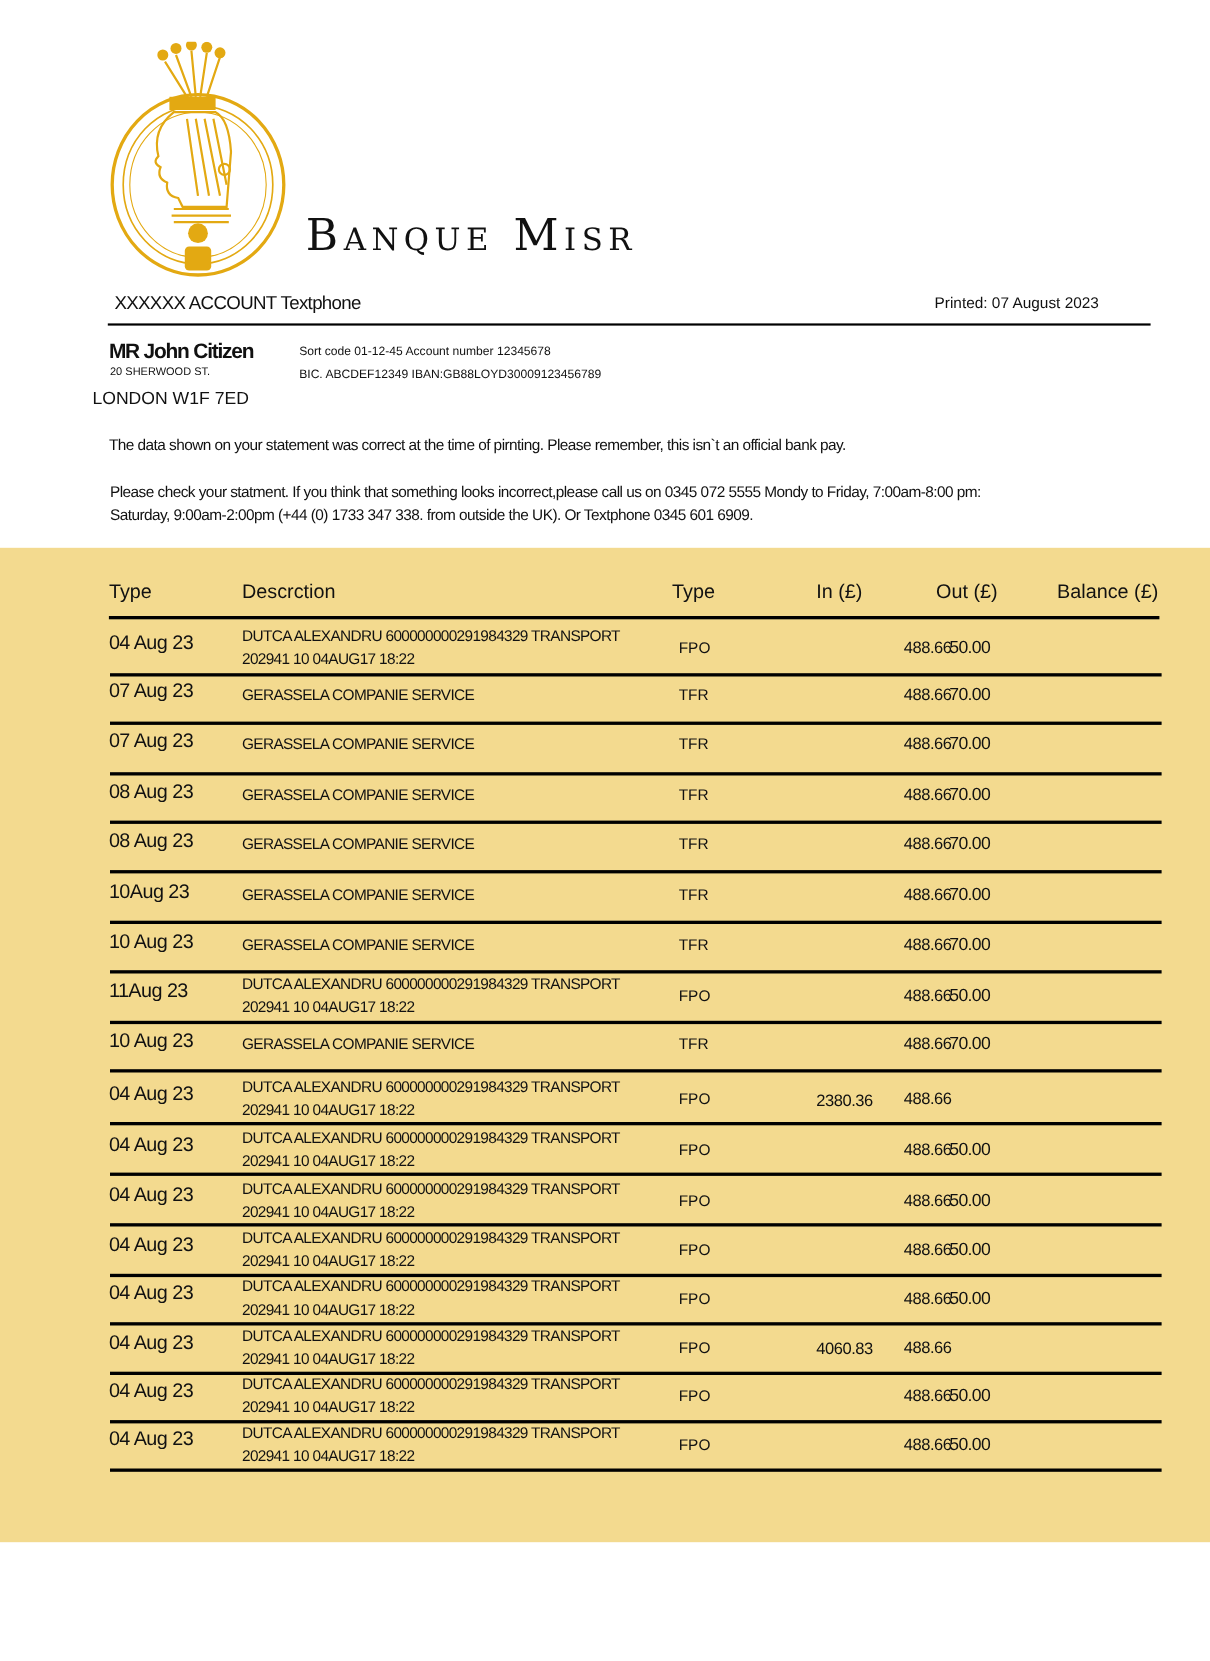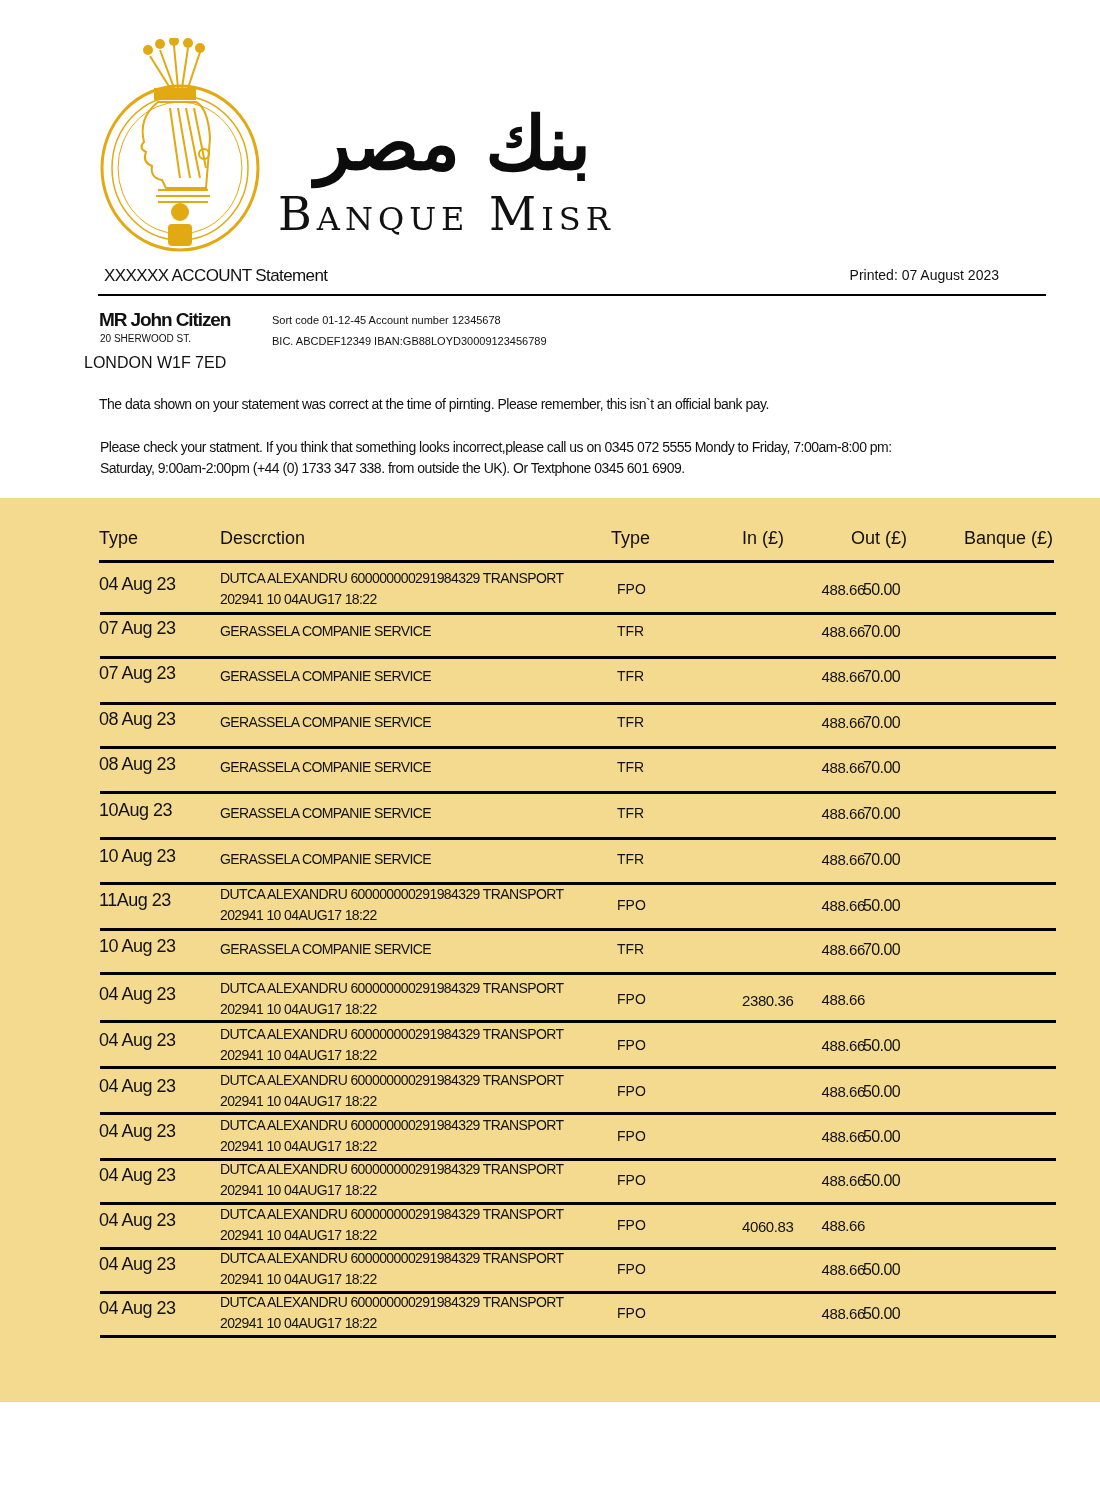--- a/index.html
+++ b/index.html
@@ -71,7 +71,6 @@
       <path d="M60 152 L110 152 M58 158 L112 158 M60 164 L110 164"></path>
     </g>
   </svg>
-  <div class="arabic">بنك مصر</div>
   <div class="brand">Banque Misr</div>
 </div>
 

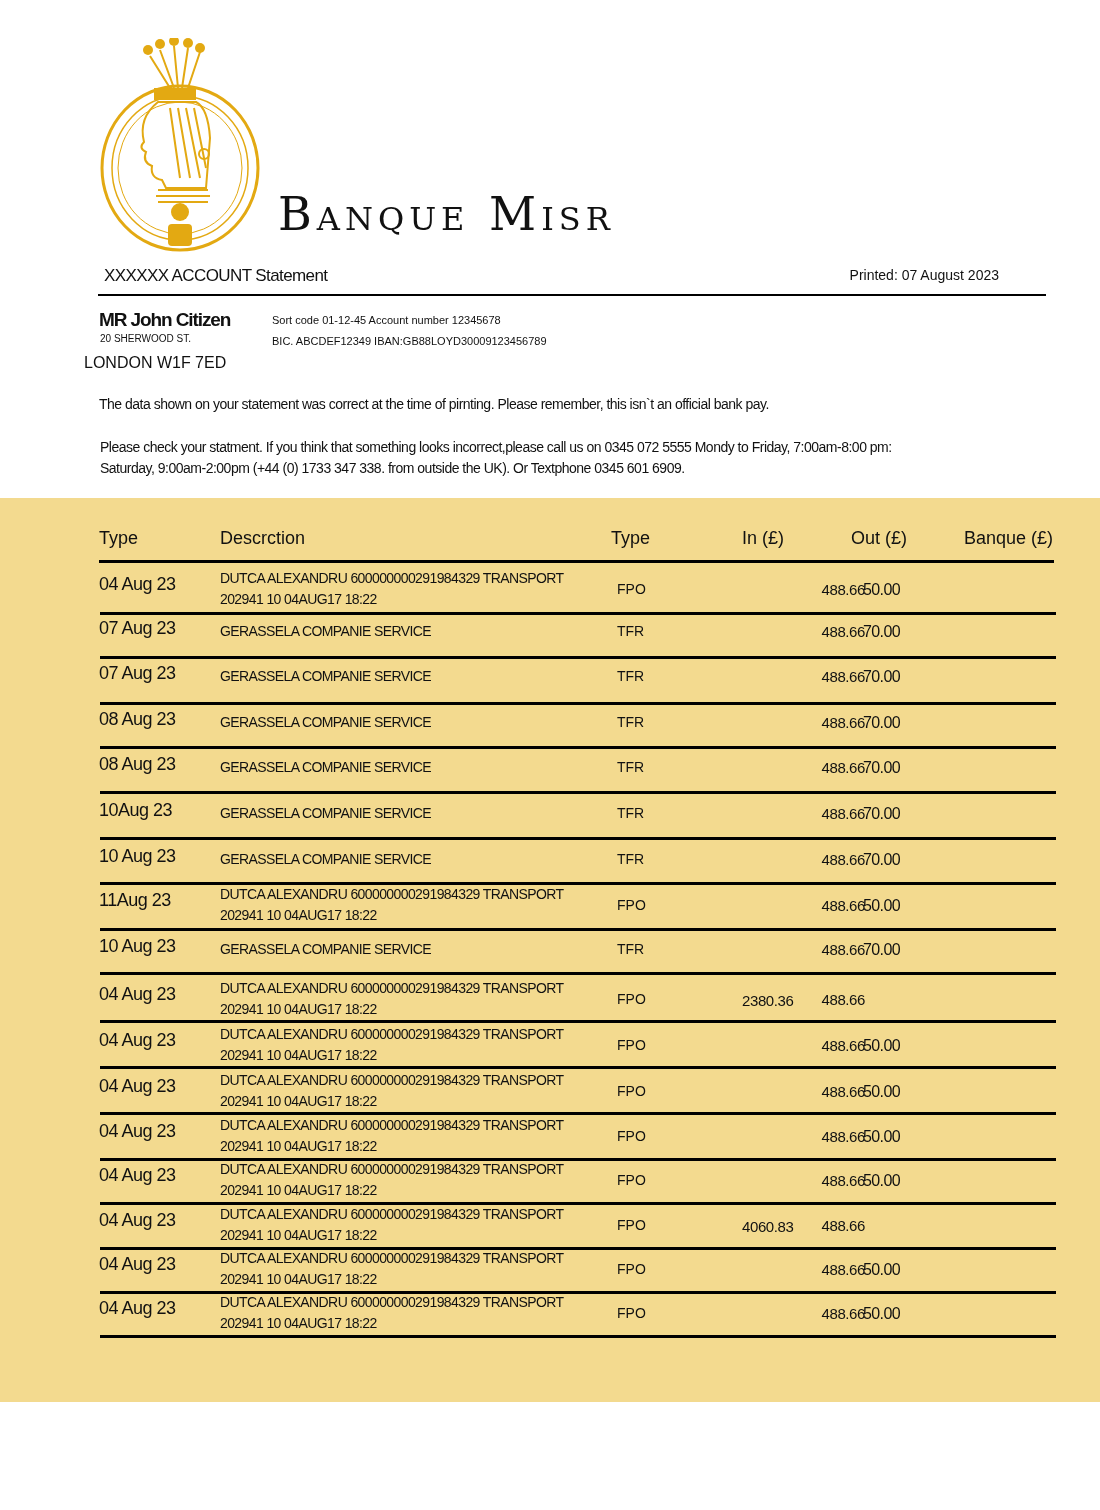--- a/index.html
+++ b/index.html
@@ -17,7 +17,7 @@
   }
   .brand {
     position:absolute; left:180px; top:150px; font-family:"DejaVu Serif", serif;
-    font-size:46px; letter-spacing:5px; color:#111; font-weight:normal;
+    font-size:40px; letter-spacing:5px; color:#111; font-weight:normal;
     font-variant:small-caps; line-height:52px;
   }
   .stmt-title { position:absolute; left:104px; top:266px; font-size:17px; letter-spacing:-0.6px; }

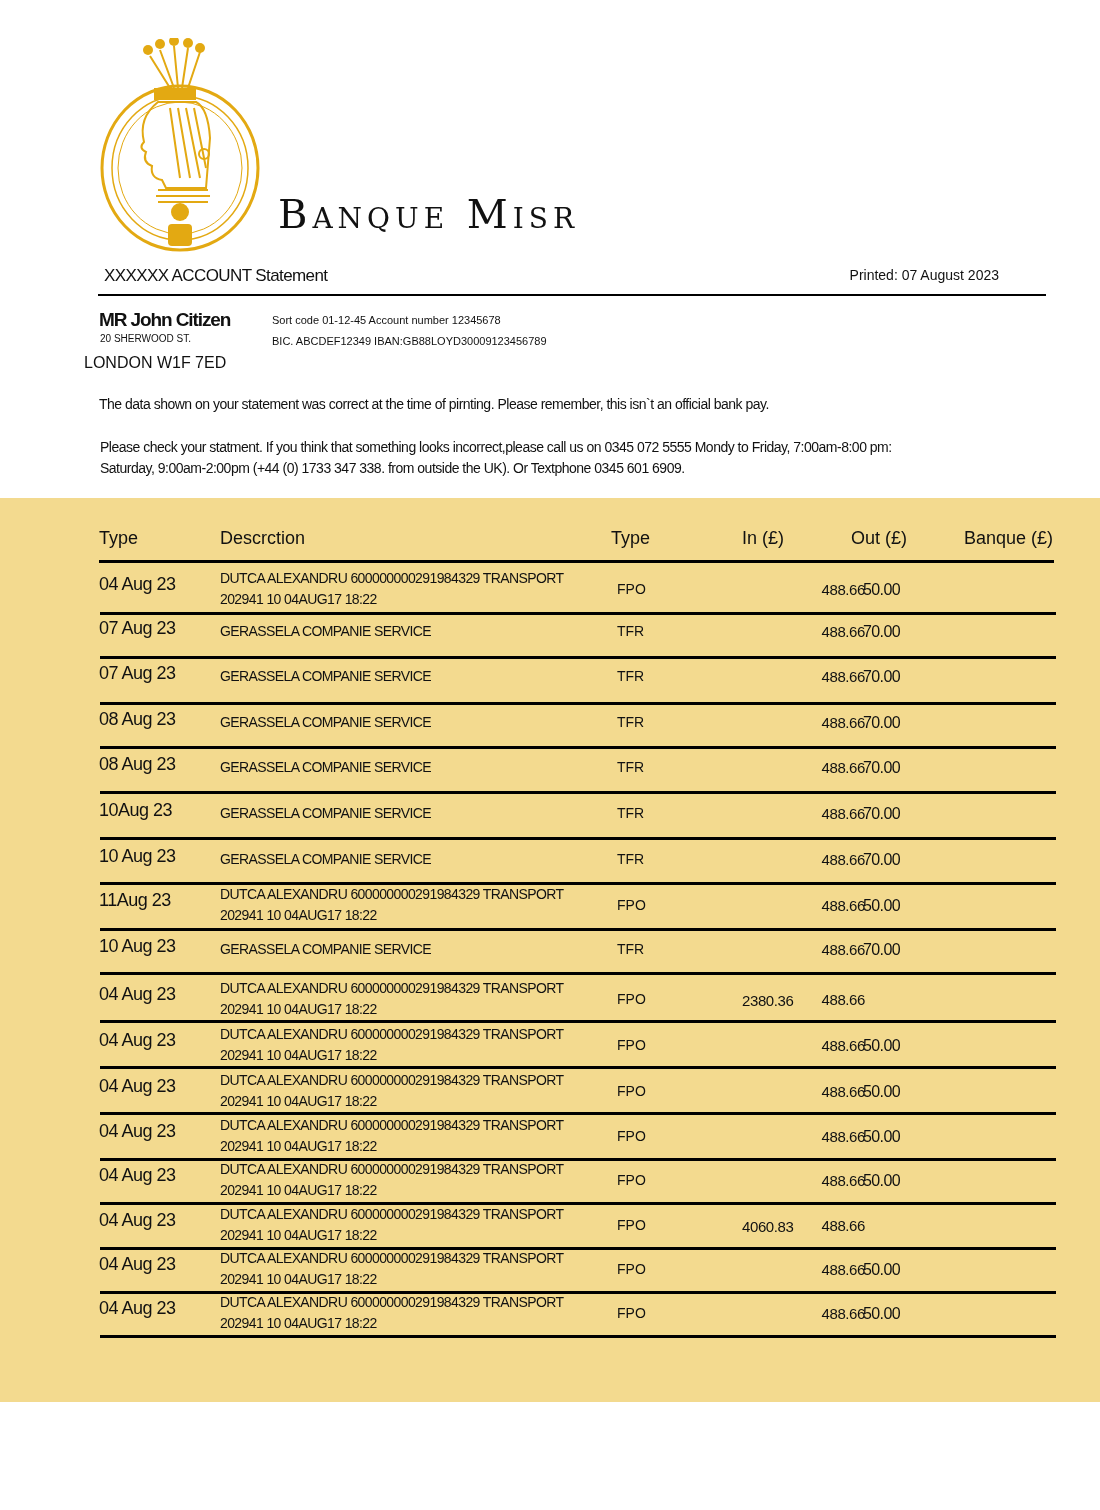--- a/index.html
+++ b/index.html
@@ -74,7 +74,7 @@
   <div class="brand">Banque Misr</div>
 </div>
 
-<div class="stmt-title">XXXXXX ACCOUNT Statement</div>
+<div class="stmt-title">XXXXXX ACCOUNT Textphone</div>
 <div class="printed">Printed: 07 August 2023</div>
 <div class="head-rule"></div>
 

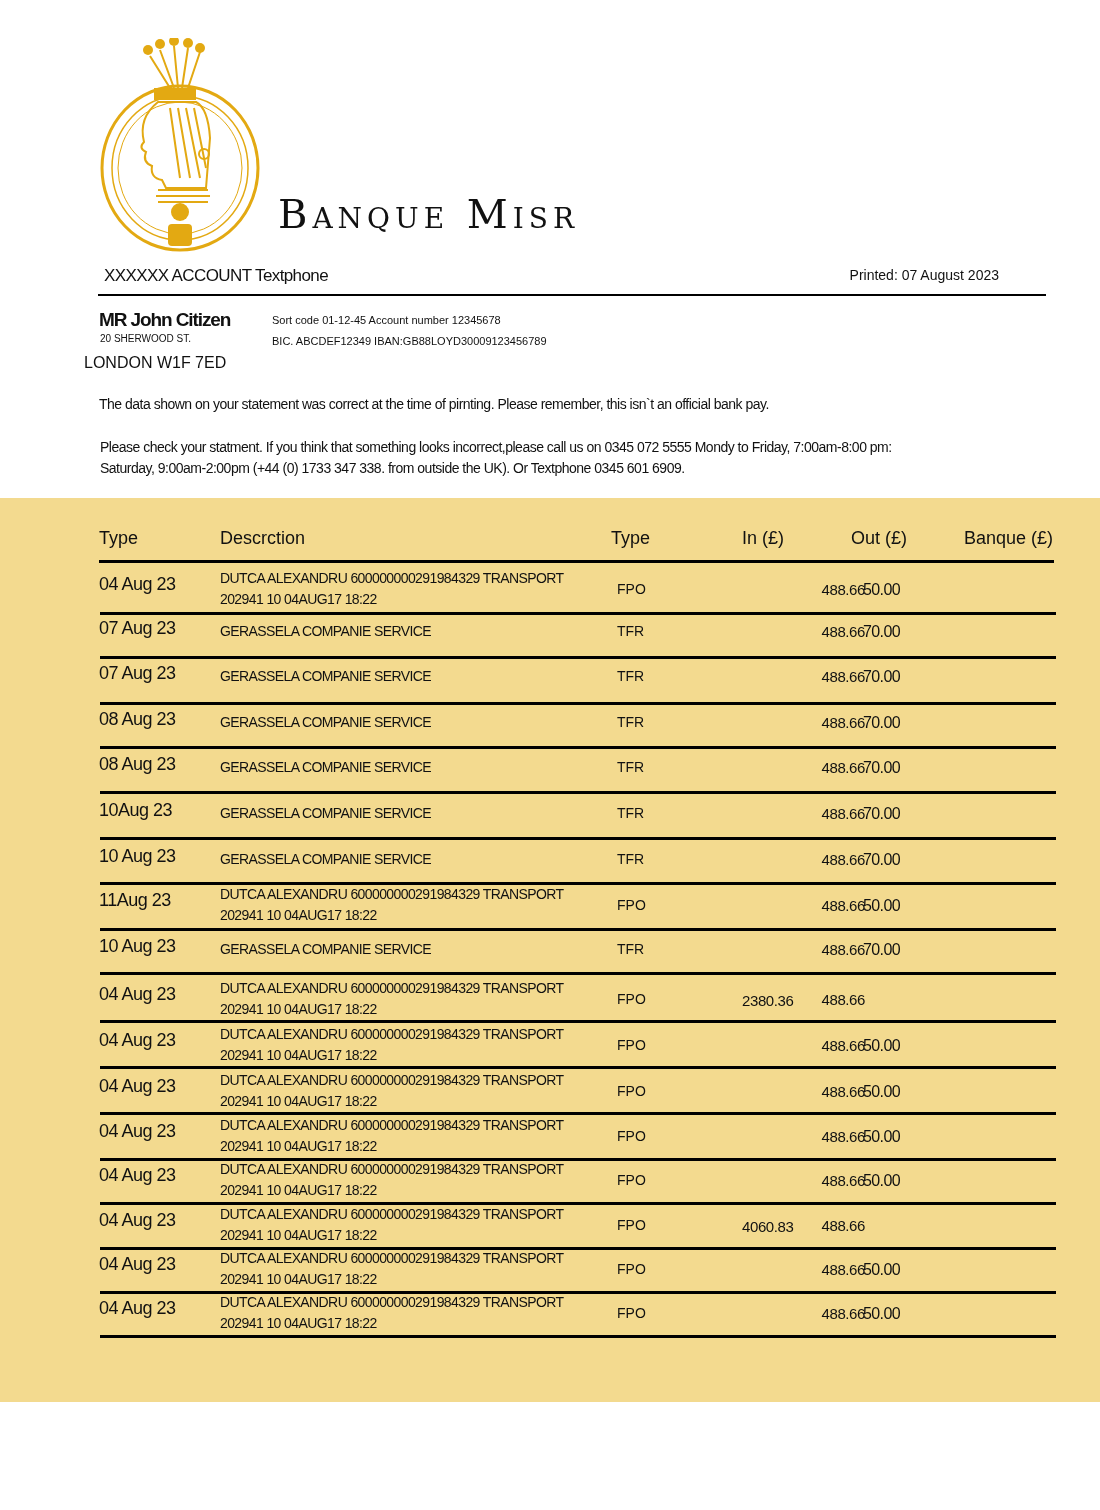--- a/index.html
+++ b/index.html
@@ -95,7 +95,7 @@
   <span class="th" style="left:611px">Type</span>
   <span class="th" style="left:742px">In (£)</span>
   <span class="th" style="left:851px">Out (£)</span>
-  <span class="th" style="right:47px">Banque (£)</span>
+  <span class="th" style="right:47px">Balance (£)</span>
 </div>
 <div class="rule" style="left:99px;width:955px;top:560px"></div>
 

